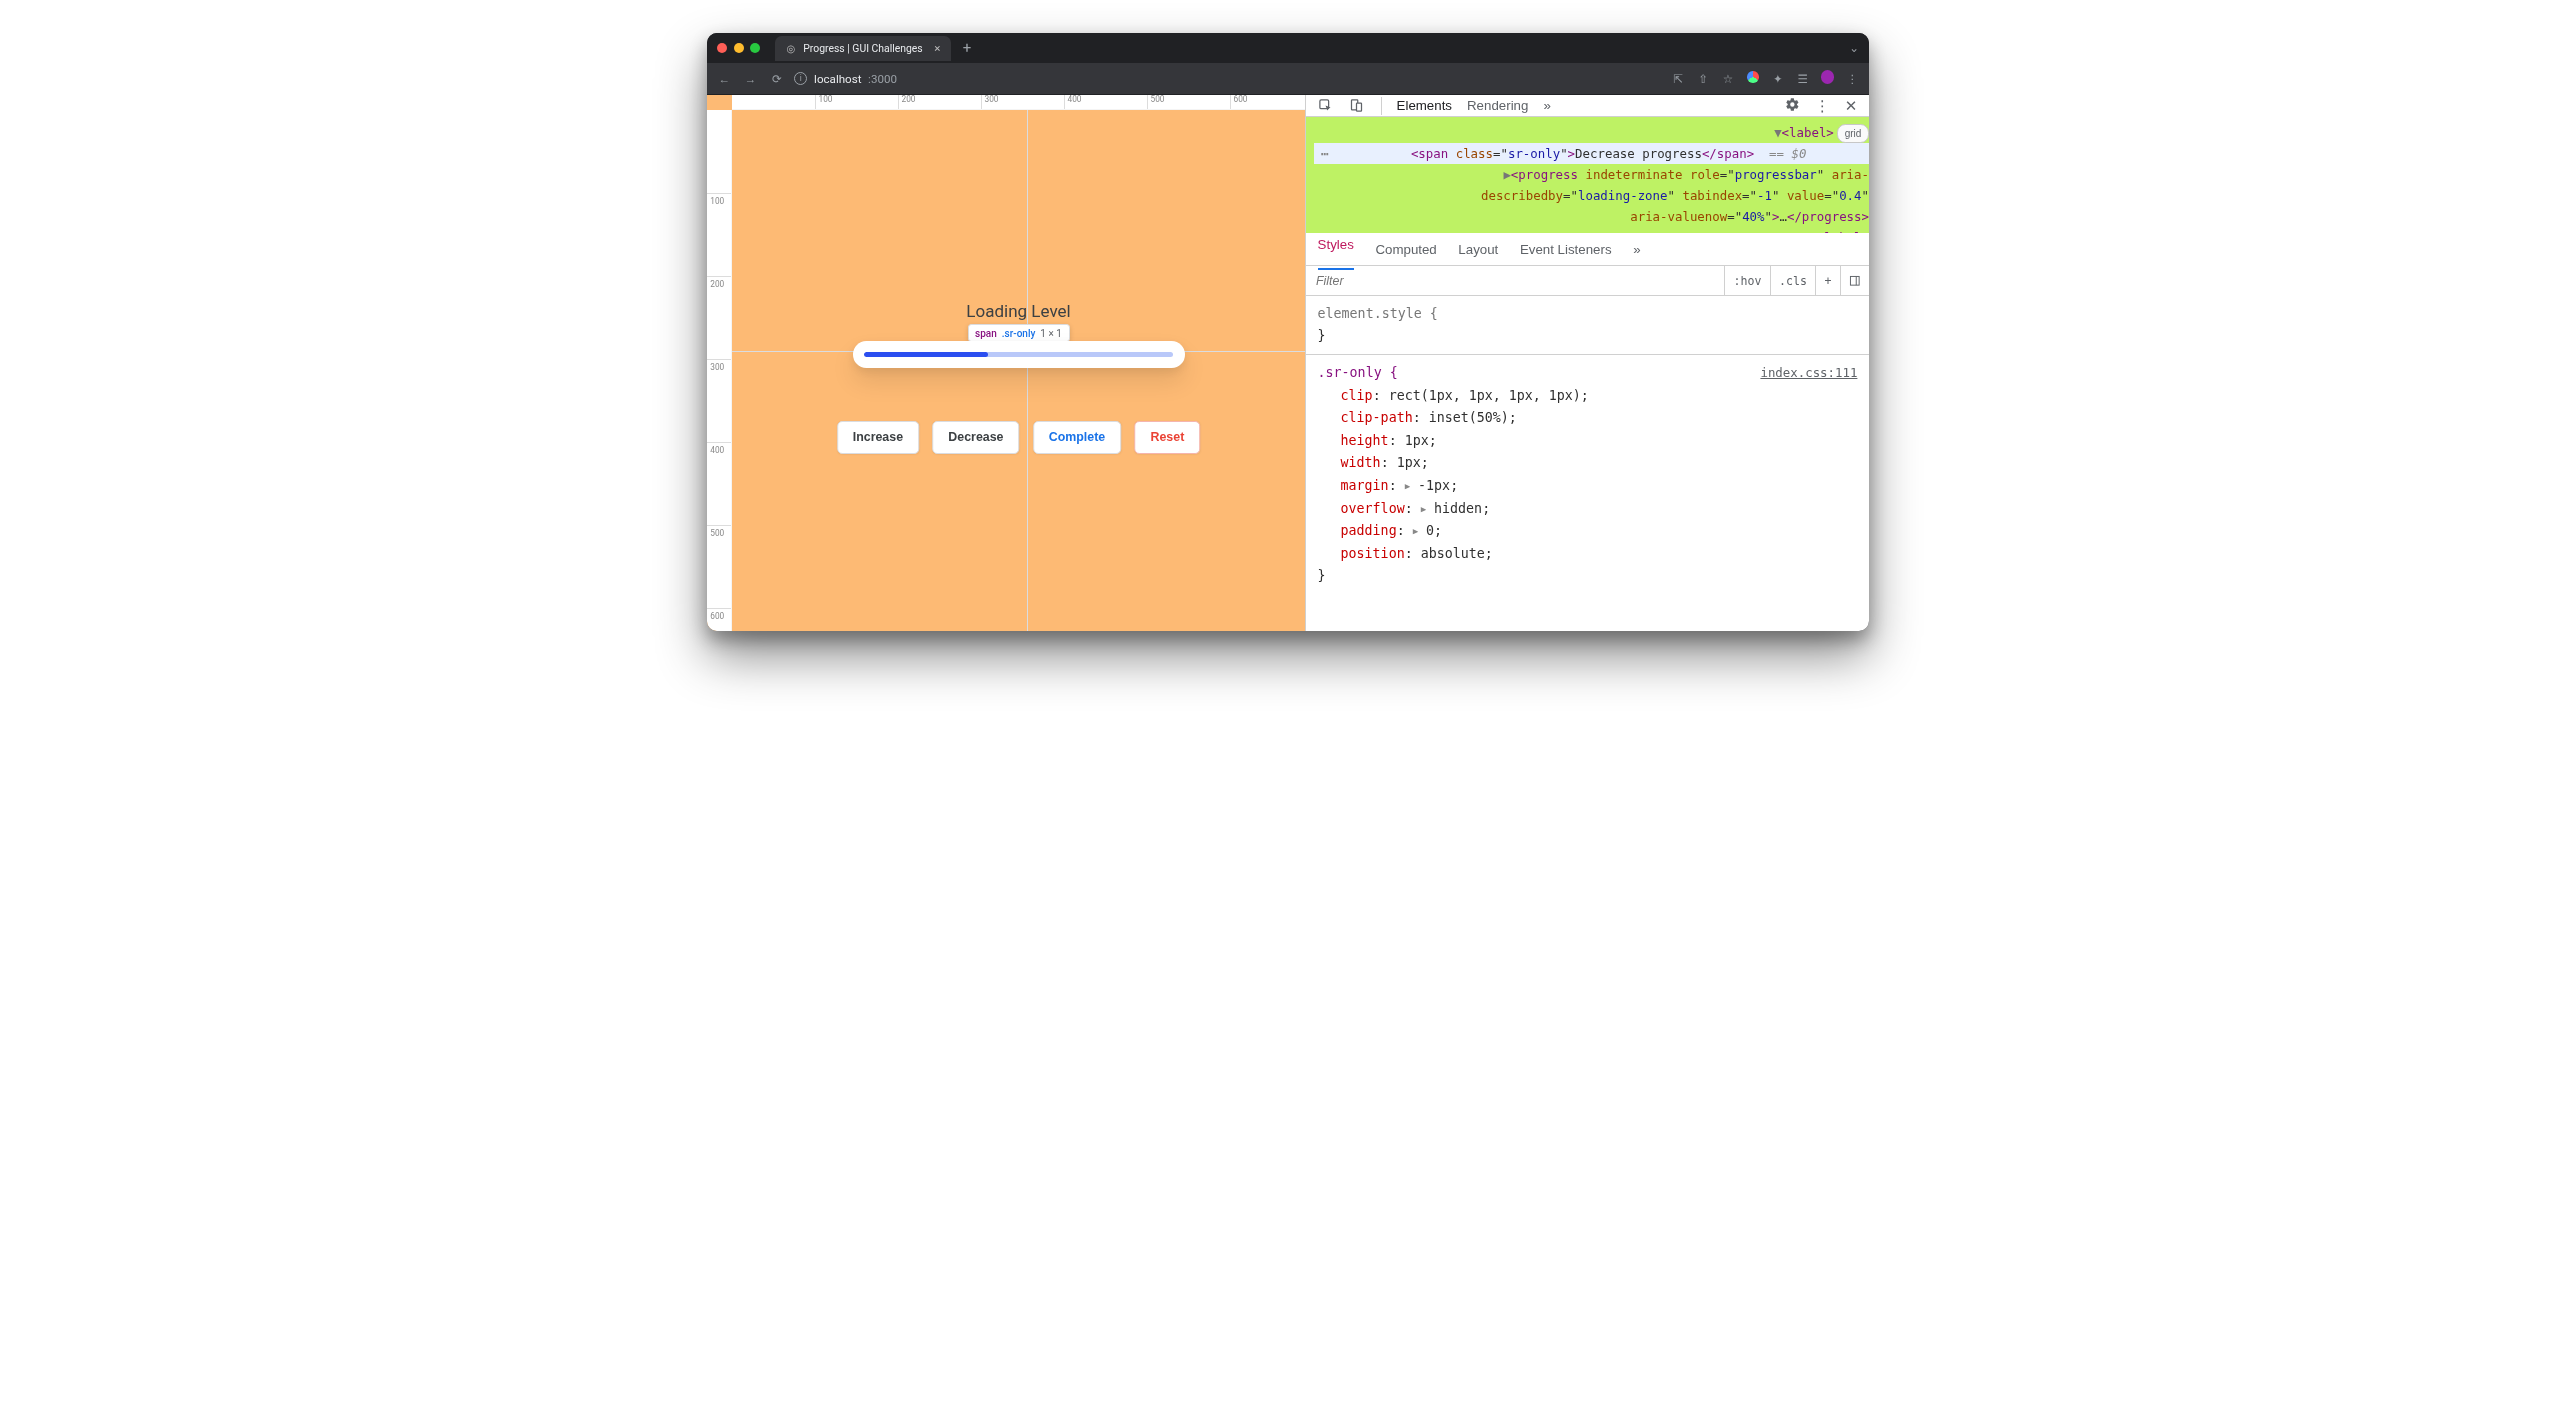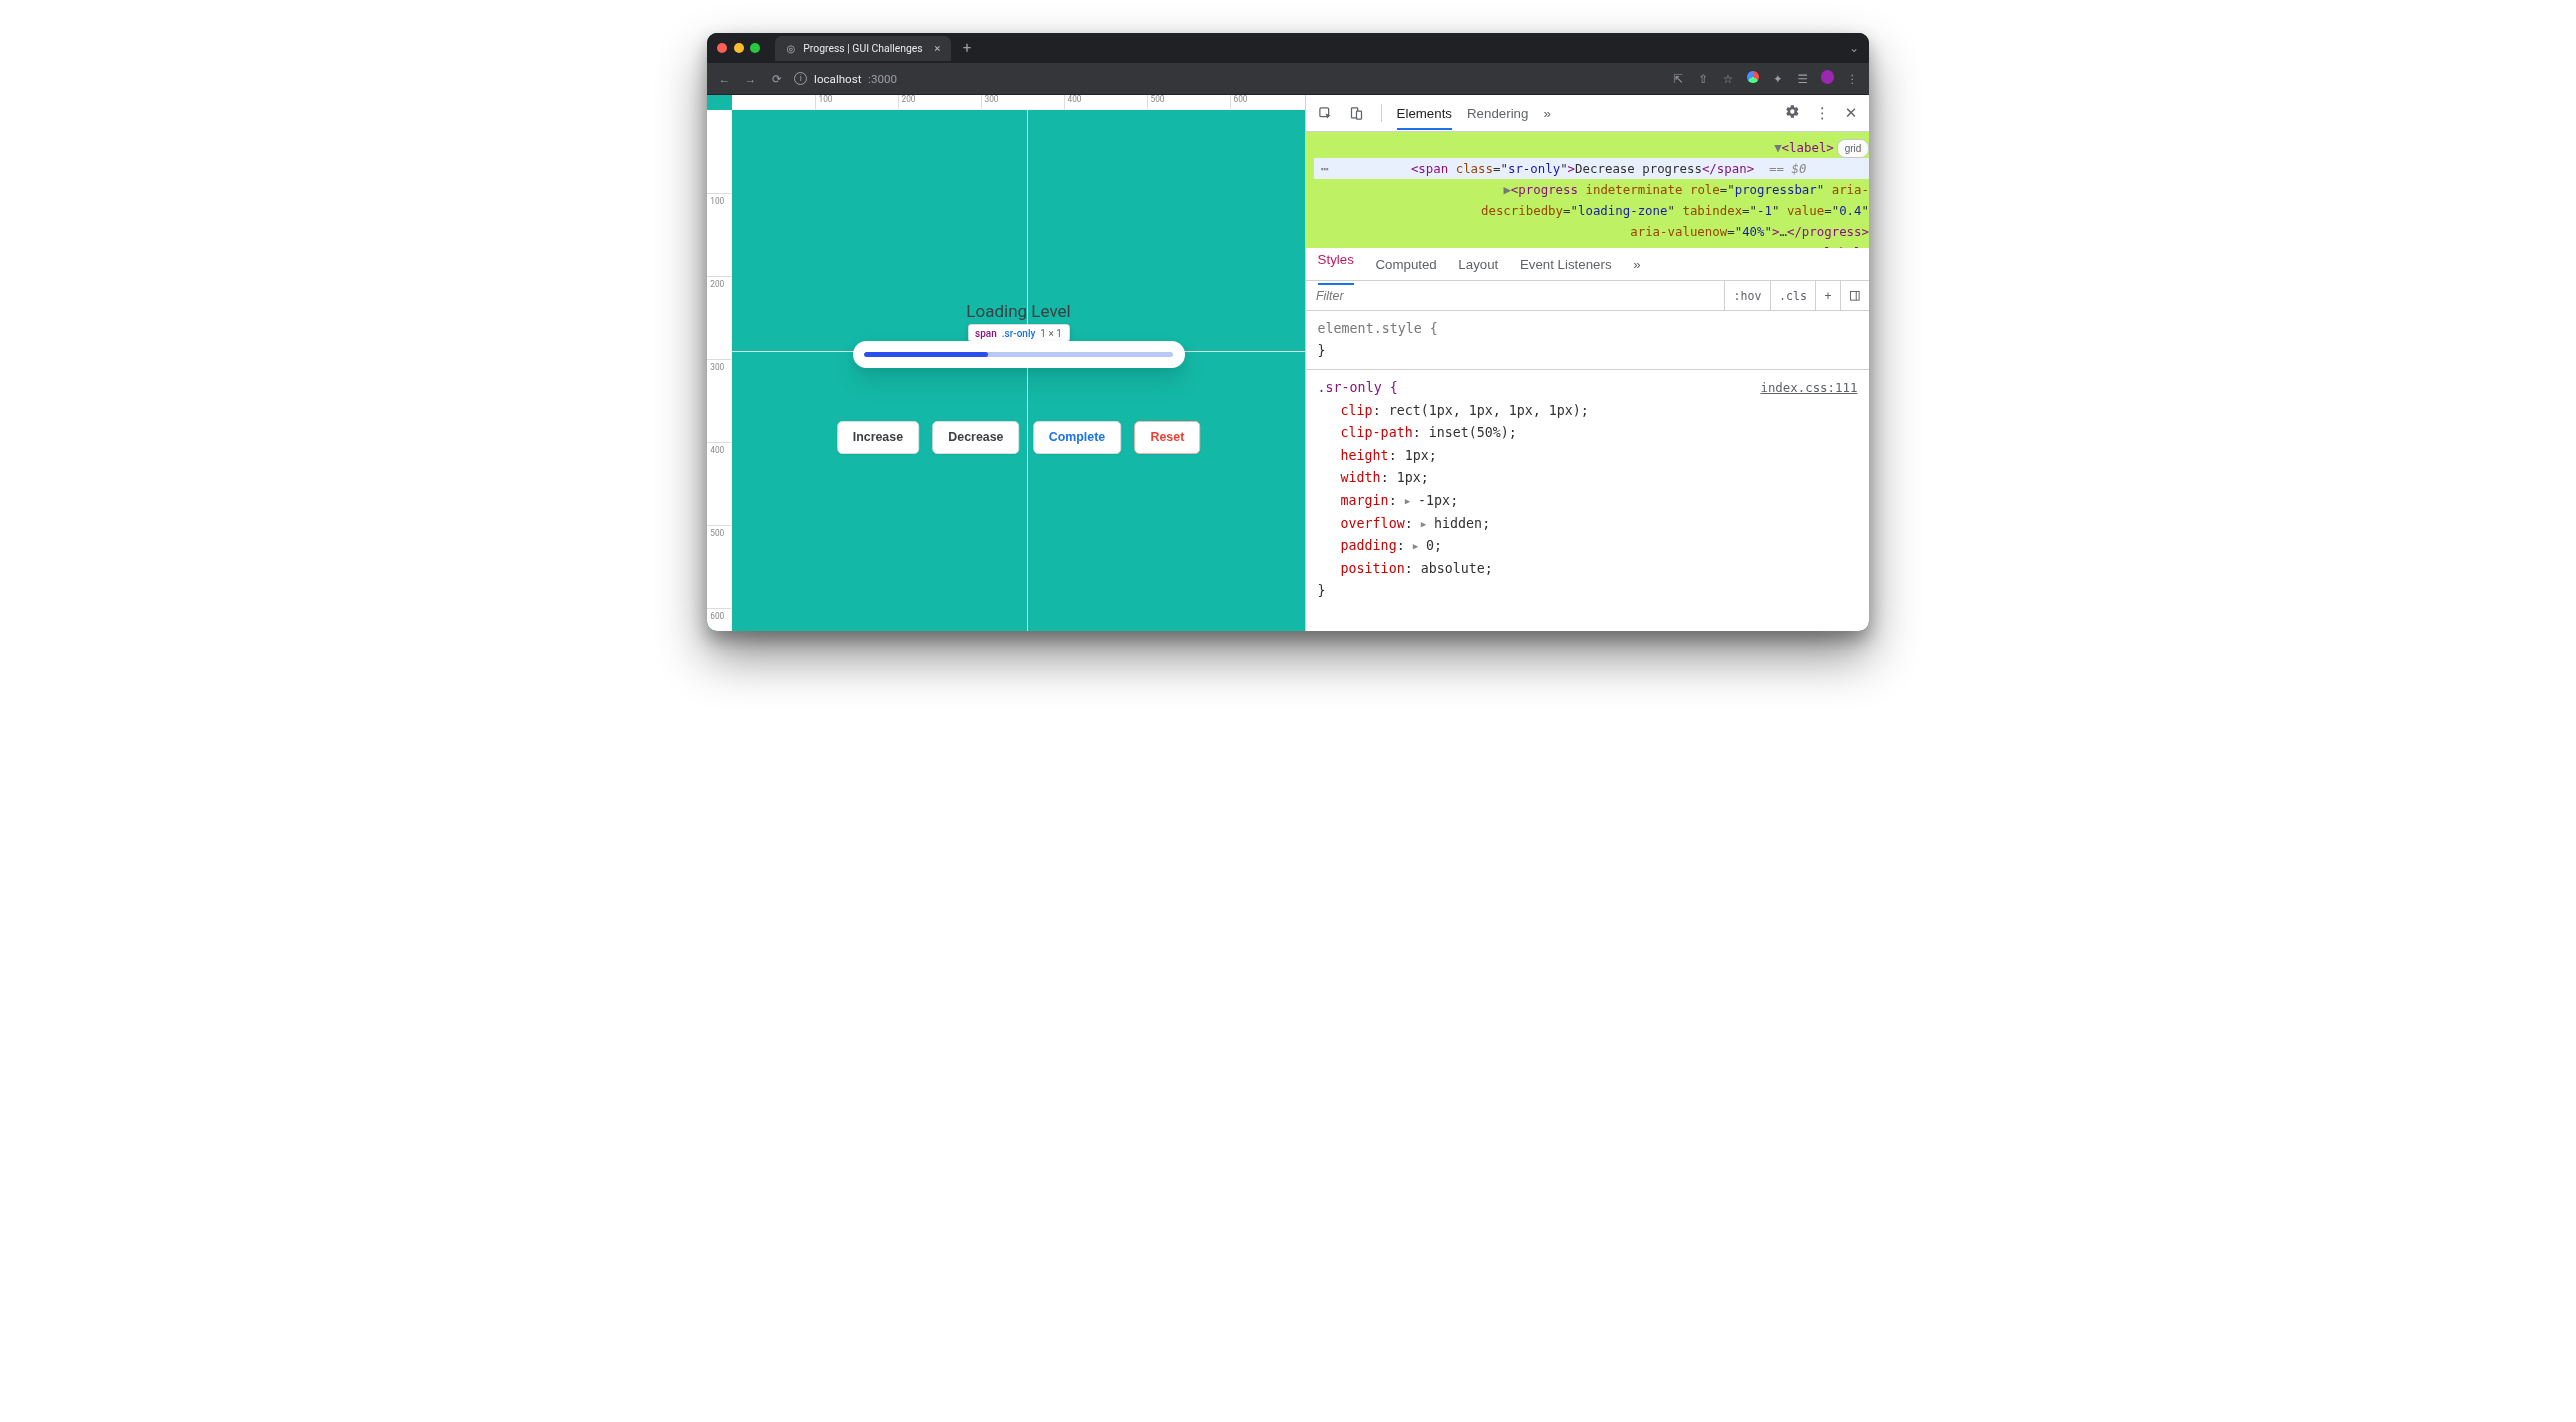--- a/index.html
+++ b/index.html
@@ -70,7 +70,7 @@
   
   .content { flex:1; display:flex; min-height:0; }
   .page {
-    flex:1; background:#14b8a6; position:relative; overflow:hidden;
+    flex:1; background:#fdba74; position:relative; overflow:hidden;
     color:#202124;
   }
   

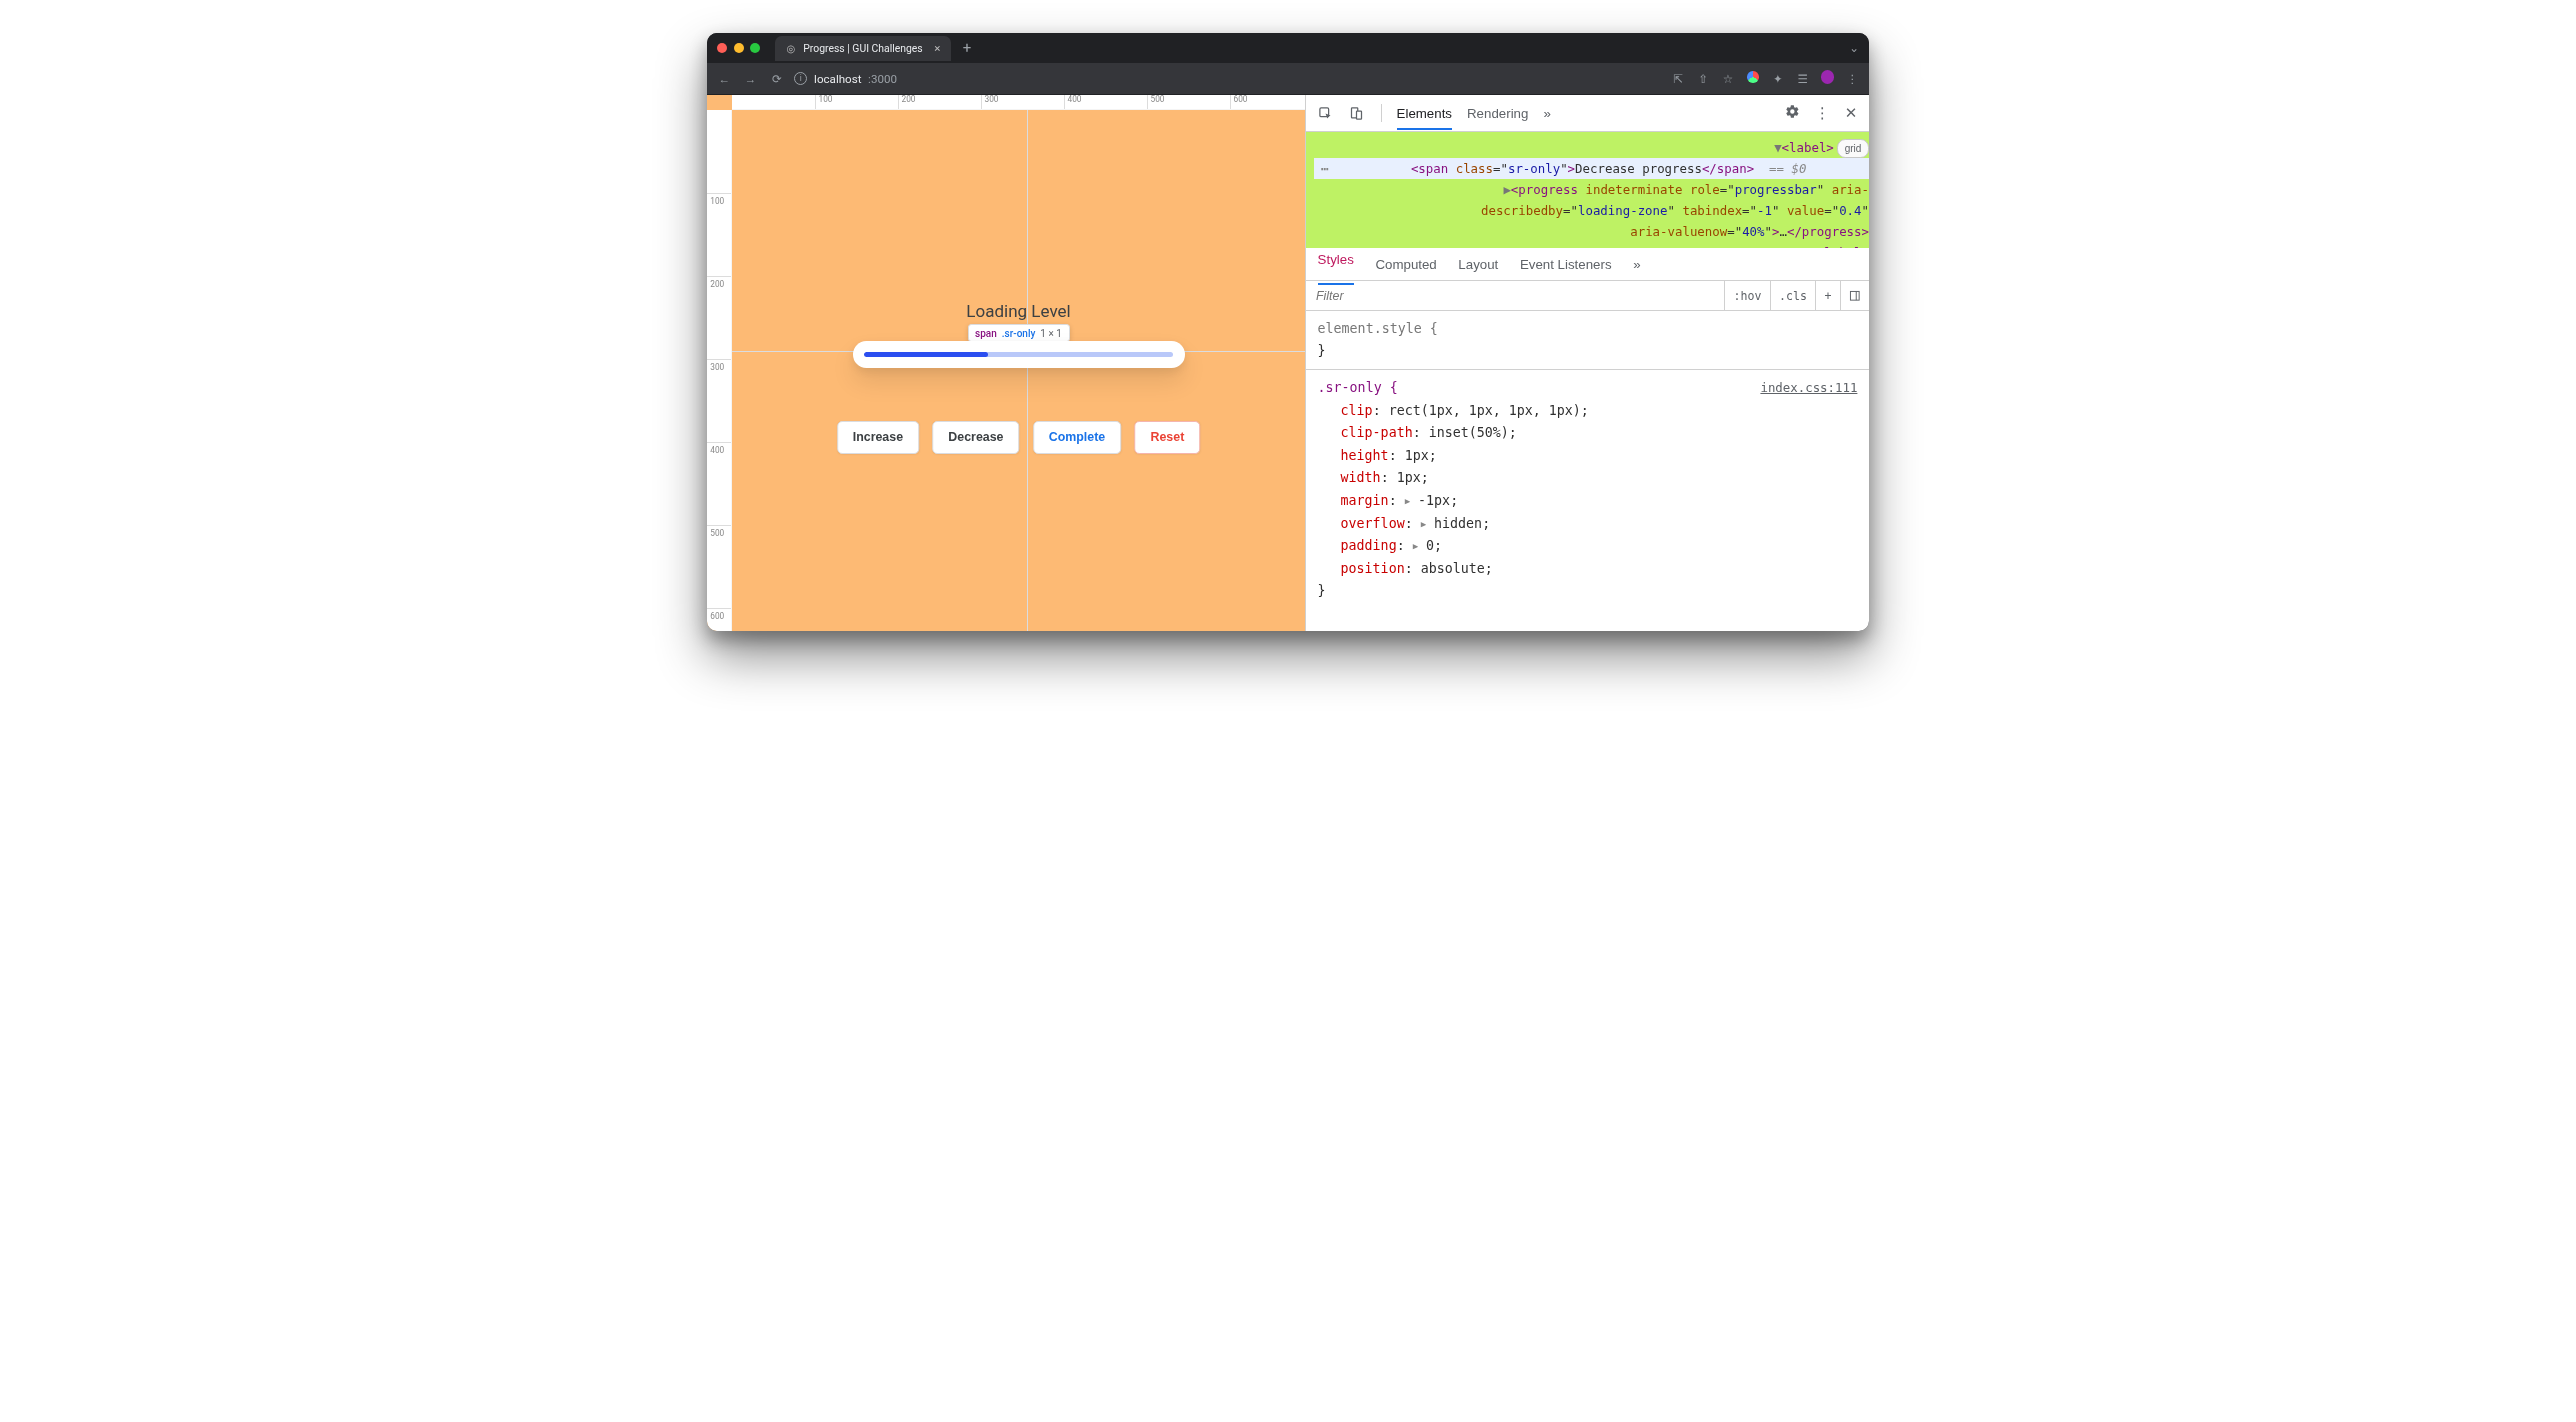--- a/index.html
+++ b/index.html
@@ -125,7 +125,7 @@
   }
   .dt-tabs {
     display:flex; align-items:center; gap:15px;
-    height:37px; padding:0 11.6px; border-bottom:0.8px solid #d0d0d0;
+    height:22px; padding:0 11.6px; border-bottom:0.8px solid #d0d0d0;
     font-family:-apple-system, sans-serif; font-size:13.3px; color:#5f6368;
   }
   .dt-tabs .ico { width:16.6px; display:inline-flex; }

